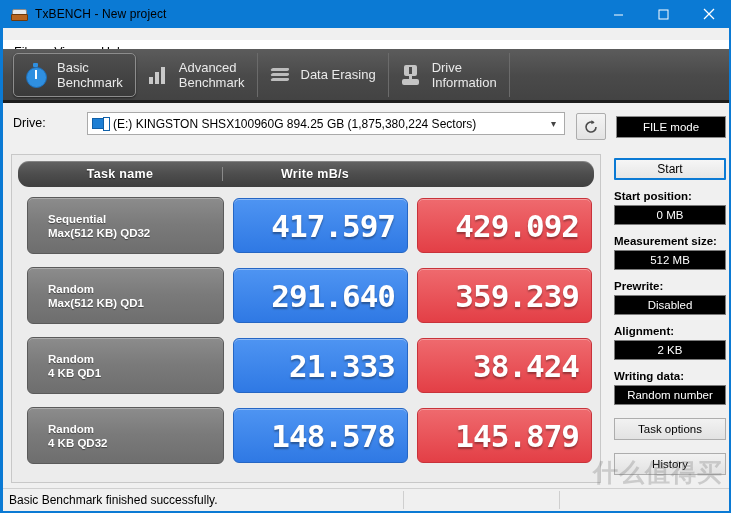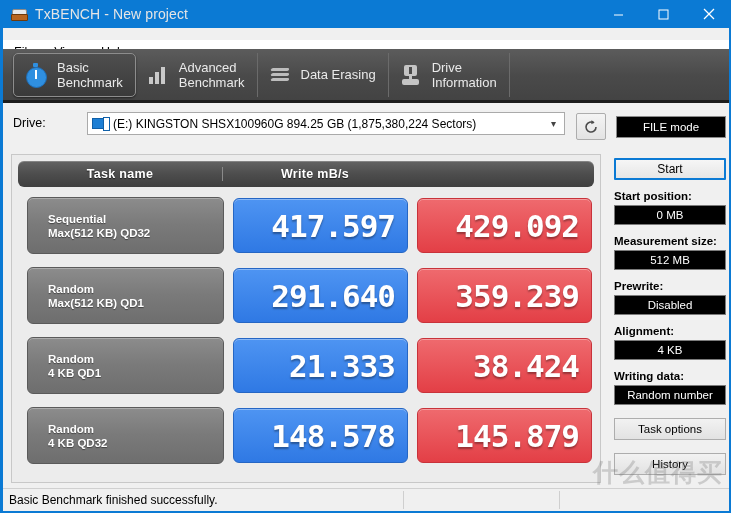--- a/index.html
+++ b/index.html
@@ -41,7 +41,7 @@
     background: #b8651f; border: 1px solid #6d3a0c; border-radius: 1px;
   }
   .title-text {
-    color: #e5e5e5; font-size: 14px; letter-spacing: .1px; text-align: right;
+    color: #000000; font-size: 12px; letter-spacing: .1px; text-align: right;
   }
   .winbtns { margin-left: auto; display: flex; height: 28px; }
   .winbtn {

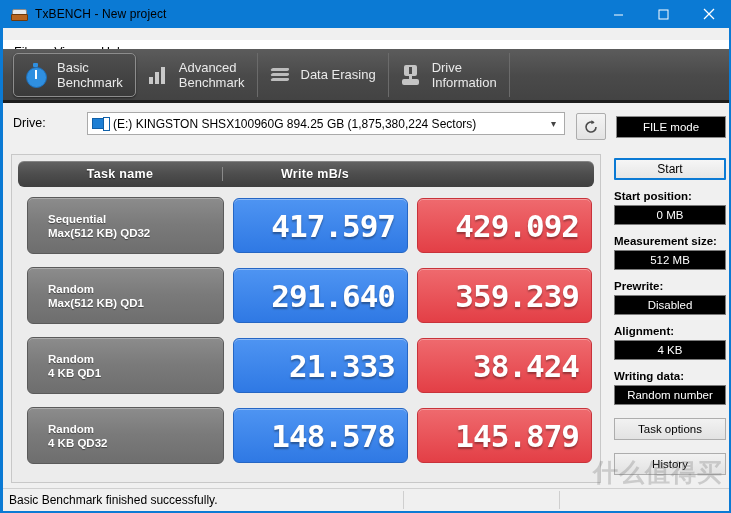--- a/index.html
+++ b/index.html
@@ -184,7 +184,7 @@
   .res-head {
     margin: 6px 6px 0 6px; height: 26px;
     background: linear-gradient(#636363, #4d4d4d 50%, #3f3f3f);
-    border-radius: 6px;
+    border-radius: 11px;
     display: flex; align-items: center;
     box-shadow: inset 0 1px 0 rgba(255,255,255,.22);
   }

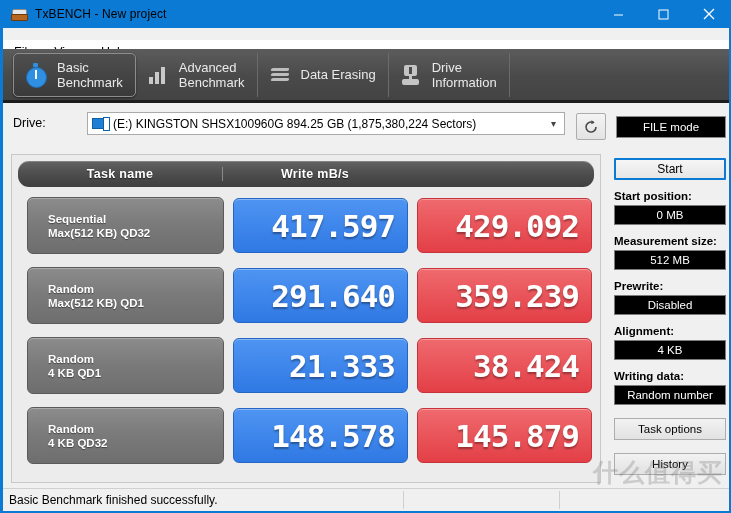--- a/index.html
+++ b/index.html
@@ -423,7 +423,7 @@
     <div class="field-value">Disabled</div>
 
     <div class="field-label">Alignment:</div>
-    <div class="field-value">4 KB</div>
+    <div class="field-value">2 KB</div>
 
     <div class="field-label">Writing data:</div>
     <div class="field-value">Random number</div>

